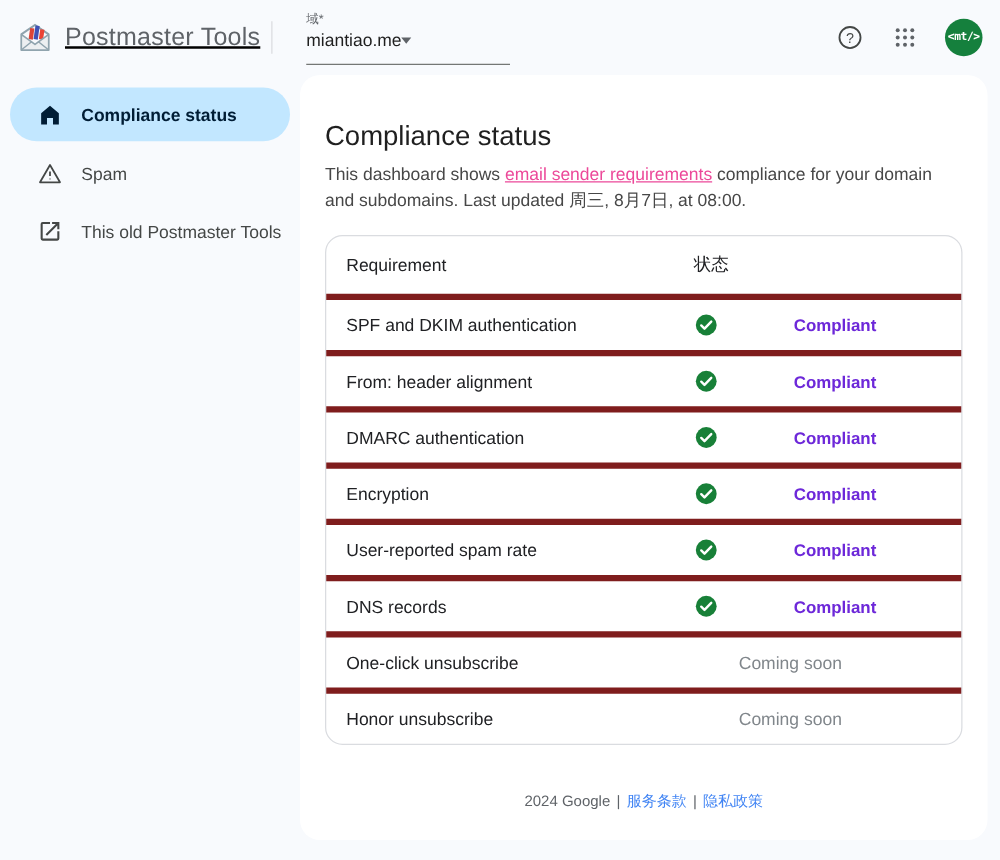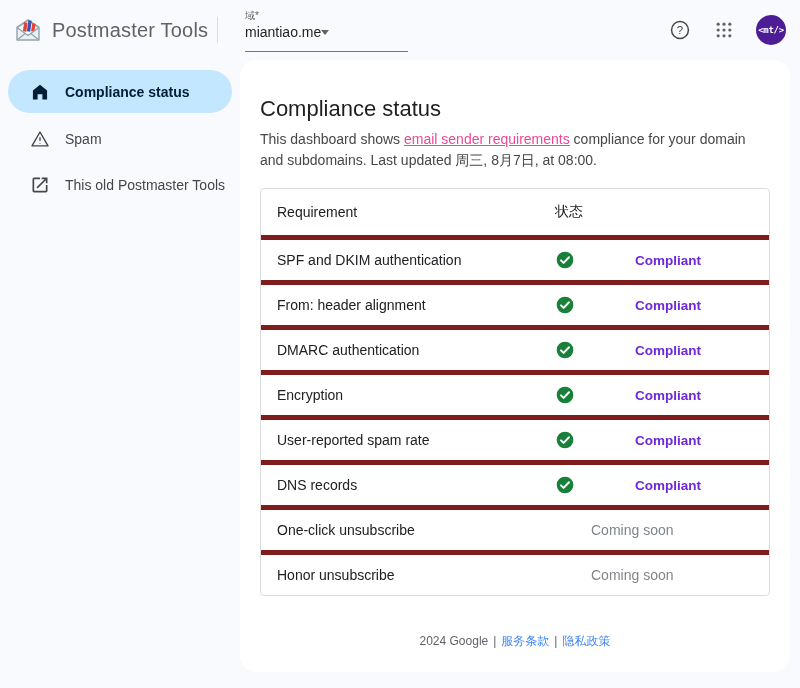--- a/index.html
+++ b/index.html
@@ -13,7 +13,7 @@
 
   
   .topbar { position:absolute; left:0; top:0; right:0; height:60px; }
-  .brand { position:absolute; left:14px; top:0; height:60px; display:flex; align-items:center; gap:10px; cursor:pointer; }
+  .brand { position:absolute; left:14px; top:0; height:60px; display:flex; align-items:center; gap:10px; cursor:pointer;text-decoration:underline; }
   .brand-title { font-size:20px; color:#5f6368; letter-spacing:.2px; }
   .top-divider { position:absolute; left:217px; top:17px; width:1px; height:26px; background:#dadce0; }
 

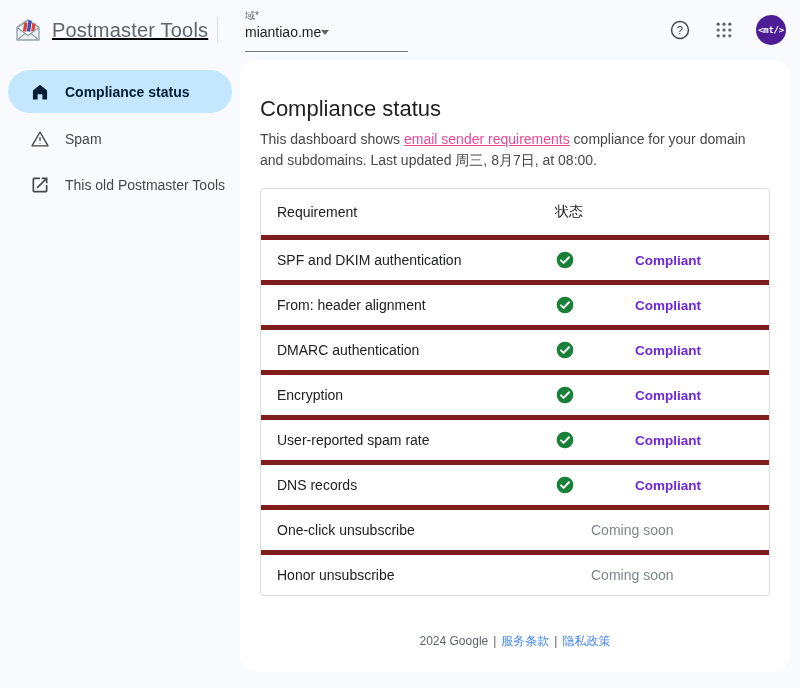--- a/index.html
+++ b/index.html
@@ -26,7 +26,7 @@
 
   .top-actions { position:absolute; right:14px; top:0; height:60px; display:flex; align-items:center; gap:20px; }
   .icon-btn { width:24px; height:24px; display:flex; align-items:center; justify-content:center; cursor:pointer; }
-  .avatar { width:30px; height:30px; border-radius:50%; background:#4c1d95; color:#fff;
+  .avatar { width:30px; height:30px; border-radius:50%; background:#15803d; color:#fff;
     display:flex; align-items:center; justify-content:center; font-size:9px; font-weight:bold;
     letter-spacing:-.3px; cursor:pointer; font-family:"DejaVu Sans Mono", monospace; }
 

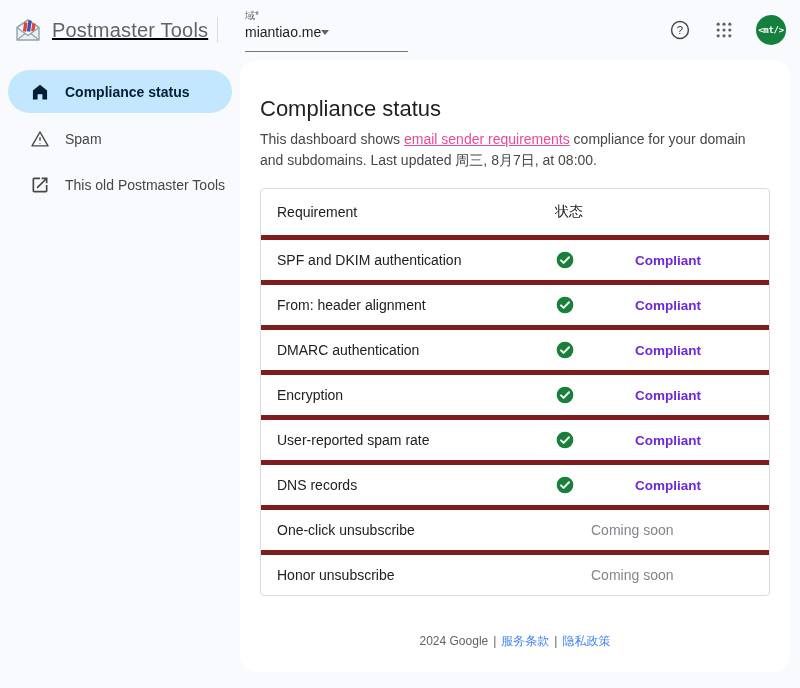--- a/index.html
+++ b/index.html
@@ -45,7 +45,7 @@
   .page-desc { font-size:14px; color:#474747; line-height:21px; margin-top:7px; max-width:516px; }
   .page-desc a { color:#ec4899; text-decoration:underline; cursor:pointer; }
 
-  .ctable { margin-top:17px; border:1px solid #dadce0; border-radius:4px; }
+  .ctable { margin-top:17px; border:1px solid #dadce0; border-radius:14px; }
   .trow { display:flex; align-items:center; height:45px; border-top:5px solid #7f1d1d; }
   .trow.thead { border-top:none; height:46px; }
   .cell-req { flex:0 0 294px; padding-left:16px; font-size:14px; color:#202124; }

